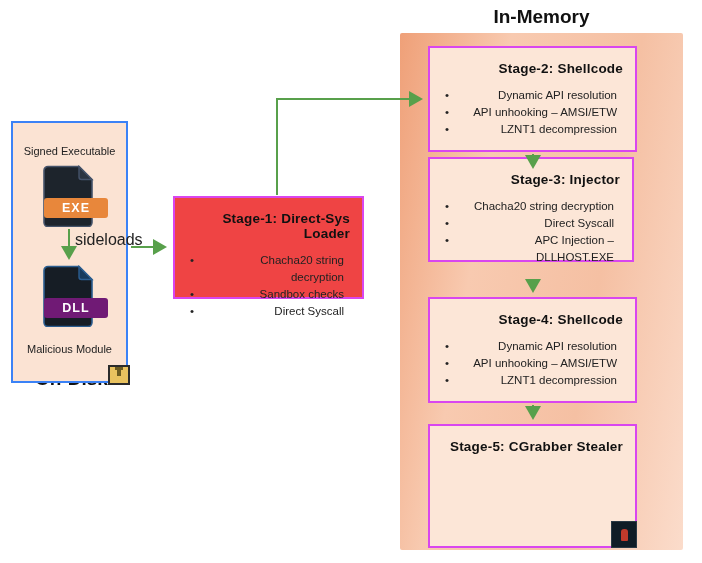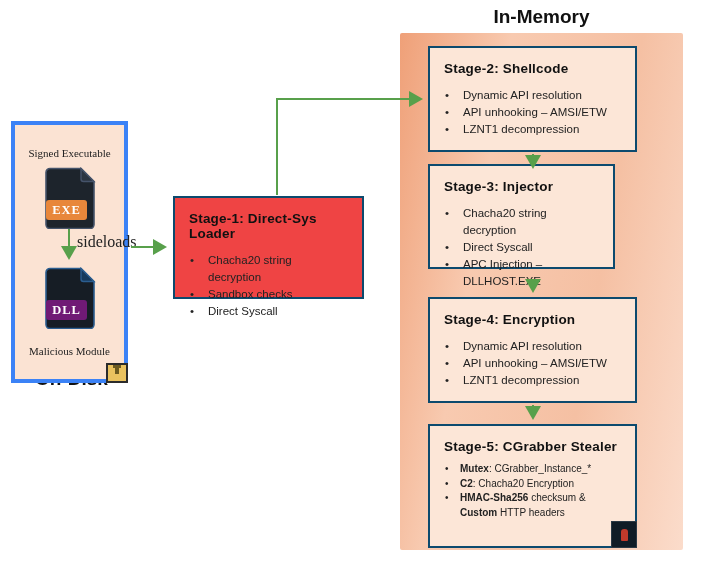--- a/index.html
+++ b/index.html
@@ -41,7 +41,7 @@
 
   
   .stage-box{
-    position:absolute;background:#fce6d7;border:2px solid #0c4a6e;box-sizing:border-box;
+    position:absolute;background:#fce6d7;border:2px solid #d946ef;box-sizing:border-box;text-align:right;
   }
   .stage1{left:173px;top:196px;width:191px;height:103px;background:#ef4444;}
   .stage2{left:428px;top:46px;width:209px;height:106px;}

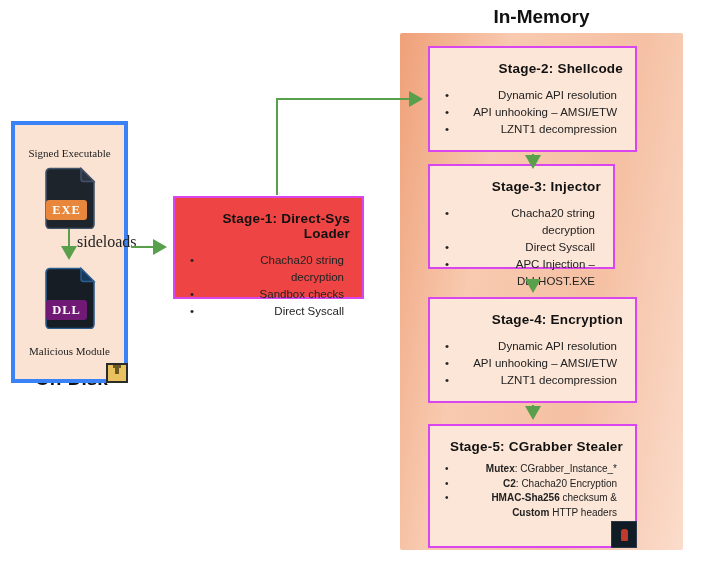--- a/index.html
+++ b/index.html
@@ -15,7 +15,7 @@
   
   .ondisk-box{
     position:absolute;left:11px;top:121px;width:117px;height:262px;
-    background:#fbe3d3;border:4px solid #3b82f6;box-sizing:border-box;font-family:Liberation Serif, serif;
+    background:#fbe3d3;border:2px solid #3b82f6;box-sizing:border-box;
   }
   .ondisk-box .small-label{position:absolute;width:100%;text-align:center;font-size:11px;color:#222;}
   .lbl-signed{top:22px;}

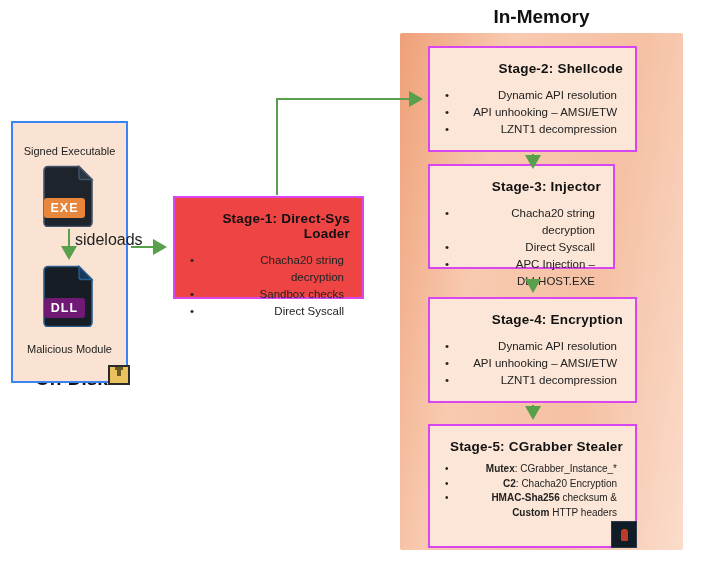--- a/index.html
+++ b/index.html
@@ -45,7 +45,7 @@
   }
   .stage1{left:173px;top:196px;width:191px;height:103px;background:#ef4444;}
   .stage2{left:428px;top:46px;width:209px;height:106px;}
-  .stage3{left:428px;top:164px;width:187px;height:105px;}
+  .stage3{left:428px;top:157px;width:206px;height:105px;}
   .stage4{left:428px;top:297px;width:209px;height:106px;}
   .stage5{left:428px;top:424px;width:209px;height:124px;}
   .stage-title{margin:13px 12px 0 14px;font-size:13.5px;font-weight:700;color:#111;letter-spacing:.2px;}

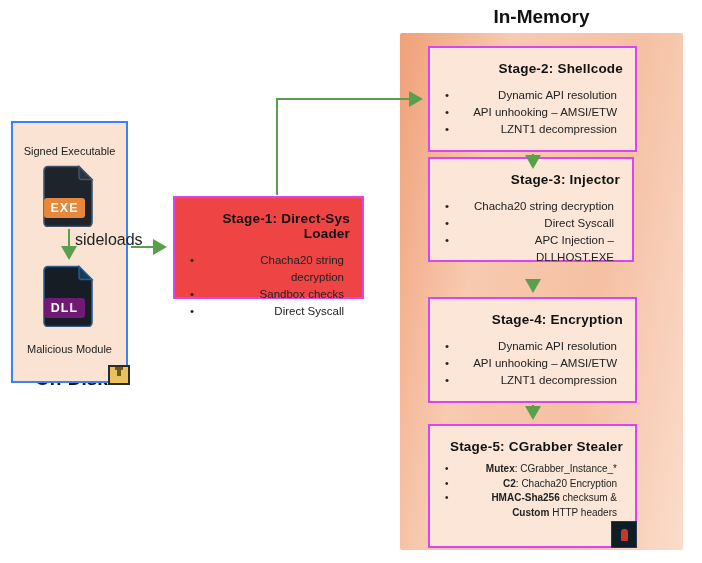--- a/index.html
+++ b/index.html
@@ -26,7 +26,7 @@
   .file-exe{top:42px;}
   .file-dll{top:142px;}
   .badge{
-    position:absolute;left:3px;top:33px;width:41px;height:20px;border-radius:3px;
+    position:absolute;left:3px;top:33px;width:64px;height:20px;border-radius:3px;
     color:#fff;font-size:12.5px;font-weight:700;text-align:center;line-height:20px;letter-spacing:1px;
   }
   .badge-exe{background:#e8873b;}

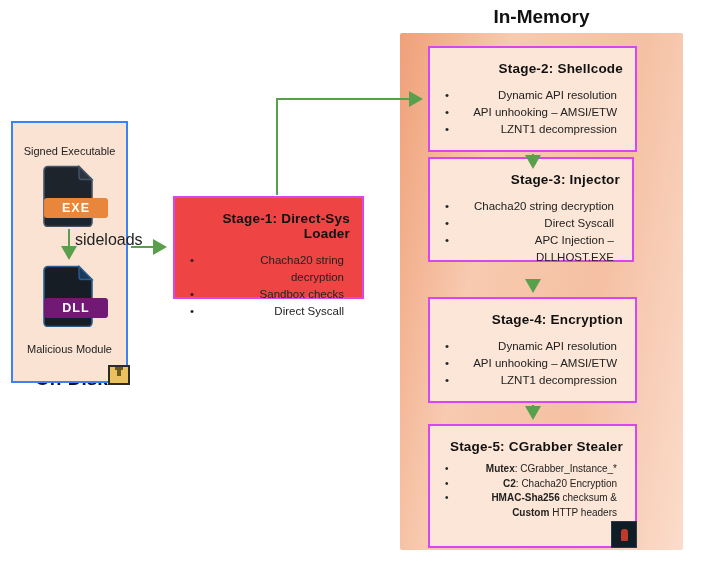--- a/index.html
+++ b/index.html
@@ -145,7 +145,7 @@
   </div>
 
   <div class="stage-box stage4">
-    <div class="stage-title">Stage-4: Encryption</div>
+    <div class="stage-title">Stage-4: Shellcode</div>
     <ul class="bullets">
         <li><span>Dynamic API resolution</span></li>
         <li><span>API unhooking – AMSI/ETW</span></li>

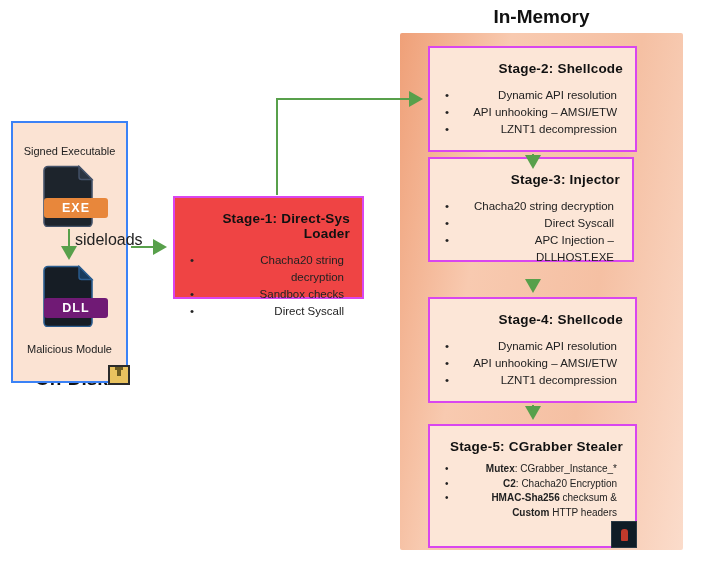--- a/index.html
+++ b/index.html
@@ -155,11 +155,6 @@
 
   <div class="stage-box stage5">
     <div class="stage-title">Stage-5: CGrabber Stealer</div>
-    <ul class="bullets">
-        <li><b>Mutex</b><span>: CGrabber_Instance_*</span></li>
-        <li><b>C2</b><span>: Chacha20 Encryption</span></li>
-        <li><b>HMAC-Sha256</b><span> checksum &amp; </span><b>Custom</b><span> HTTP headers</span></li>
-      </ul>
     <div class="vendor-logo">
       <span class="glyph"></span>
     </div>

